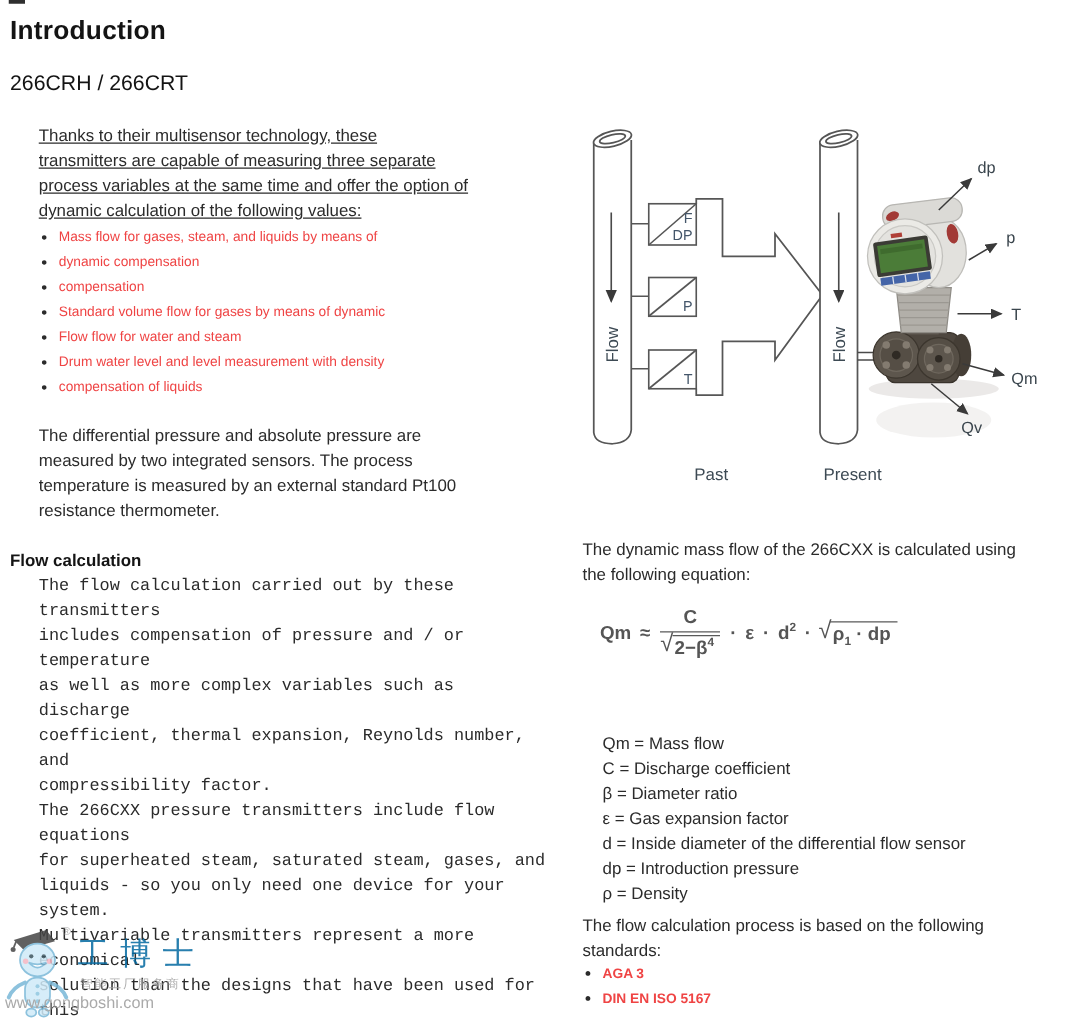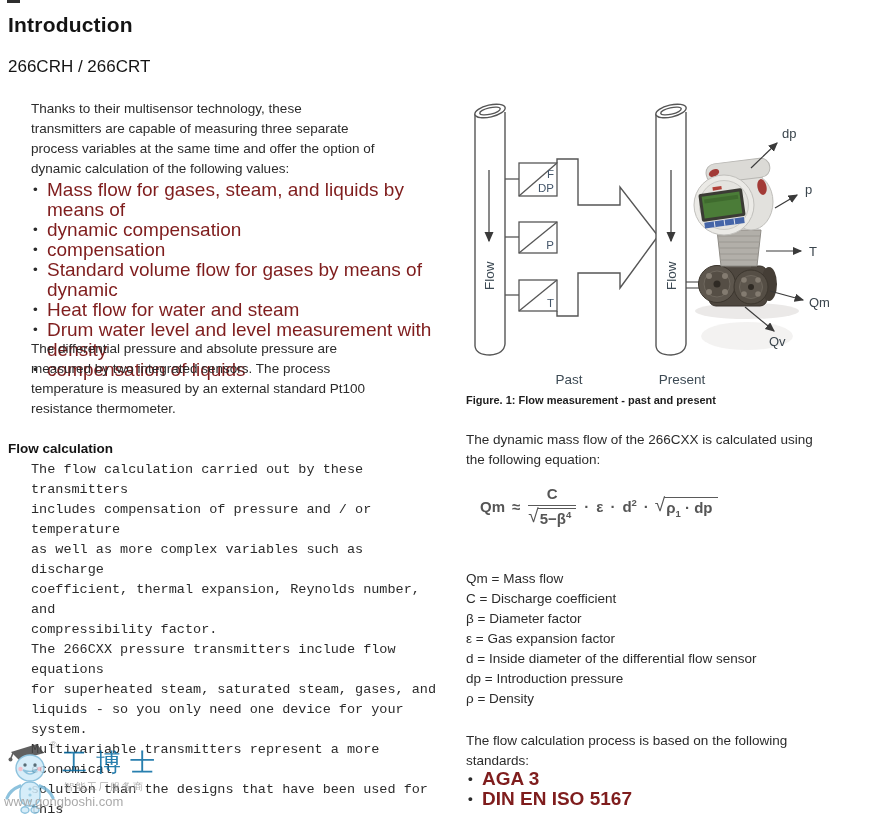--- a/index.html
+++ b/index.html
@@ -9,7 +9,7 @@
   .h1{left:8px;top:13px;font-size:21px;font-weight:bold;color:#141414;letter-spacing:.2px;}
   .h2{left:8px;top:57px;font-size:17px;font-weight:normal;color:#141414;}
   .body-text{font-size:13.5px;line-height:20px;color:#2b2b2b;white-space:pre-line;width:406px;}
-  .p-intro{left:31px;top:99px;}
+  .p-intro{left:31px;top:99px;text-decoration:underline;}
   .p-sensors{left:31px;top:339px;}
   .h3{left:8px;top:441px;font-size:13.5px;font-weight:bold;color:#141414;}
   .p-flow{left:31px;top:460px;font-family:Liberation Mono, monospace;}

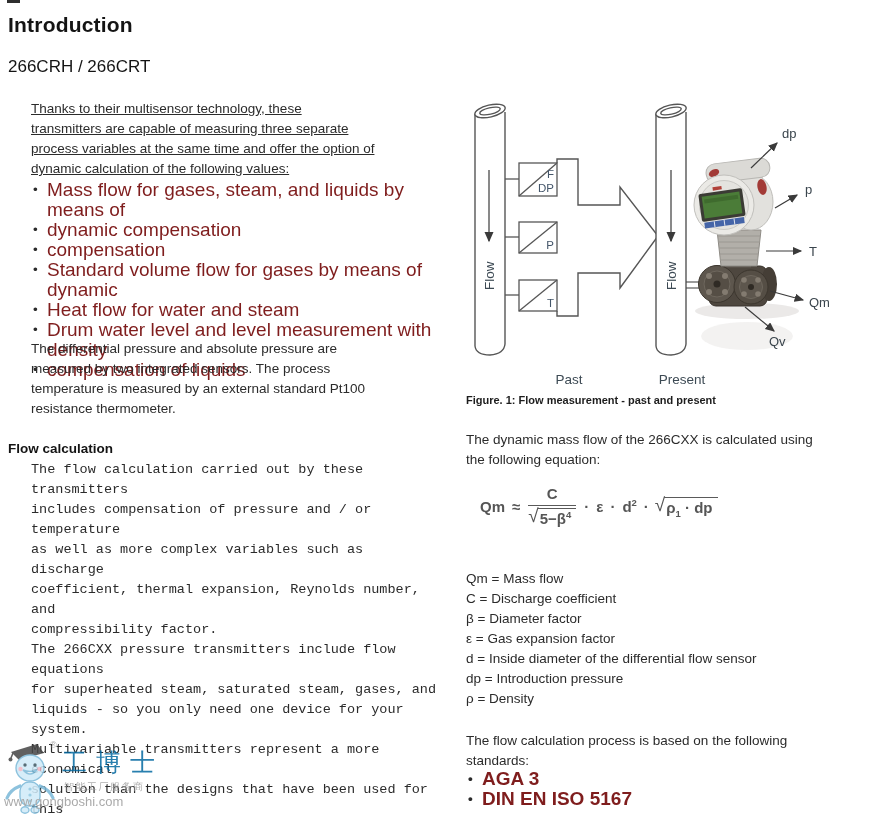--- a/index.html
+++ b/index.html
@@ -14,7 +14,7 @@
   .h3{left:8px;top:441px;font-size:13.5px;font-weight:bold;color:#141414;}
   .p-flow{left:31px;top:460px;font-family:Liberation Mono, monospace;}
   ul.bullets{list-style:none;margin:0;padding:0;}
-  ul.bullets li{position:relative;padding-left:16px;font-size:19px;line-height:20px;color:#7f1d1d;}
+  ul.bullets li{position:relative;padding-left:16px;font-size:11px;line-height:20px;color:#ef4444;}
   ul.bullets li::before{content:"•";position:absolute;left:2px;top:0;font-size:13.5px;color:#2b2b2b;}
   .features{left:31px;top:180px;width:406px;}
   .standards-list{left:466px;top:769px;width:400px;}

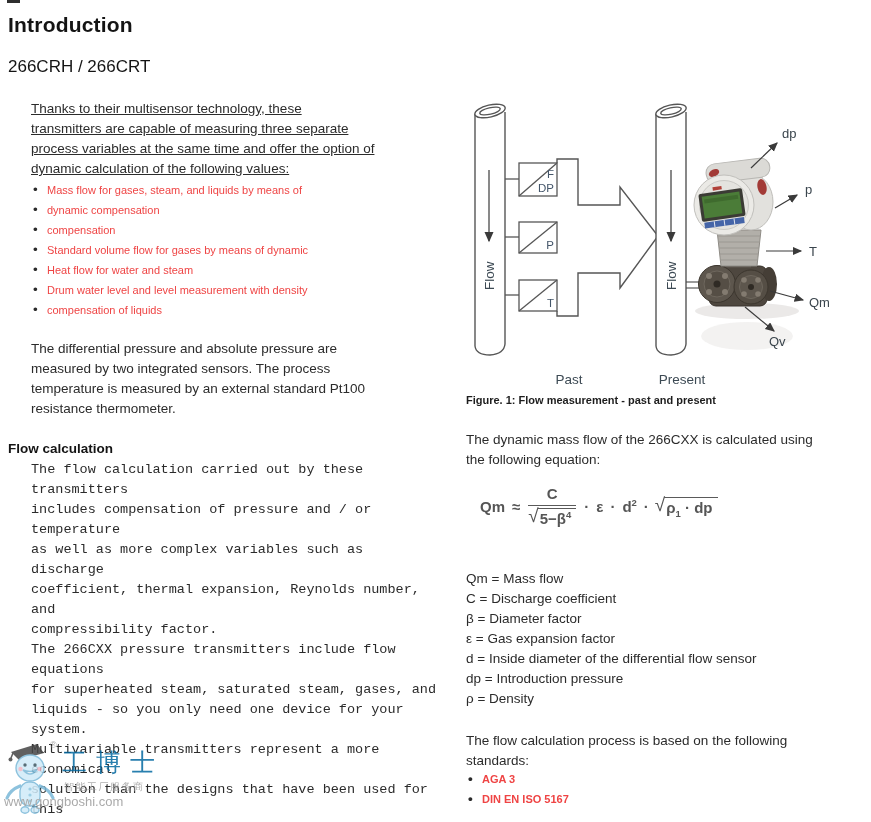--- a/index.html
+++ b/index.html
@@ -67,7 +67,7 @@
     <li>dynamic compensation</li>
     <li>compensation</li>
     <li>Standard volume flow for gases by means of dynamic</li>
-    <li>Heat flow for water and steam</li>
+    <li>Flow flow for water and steam</li>
     <li>Drum water level and level measurement with density</li>
     <li>compensation of liquids</li>
   </ul>

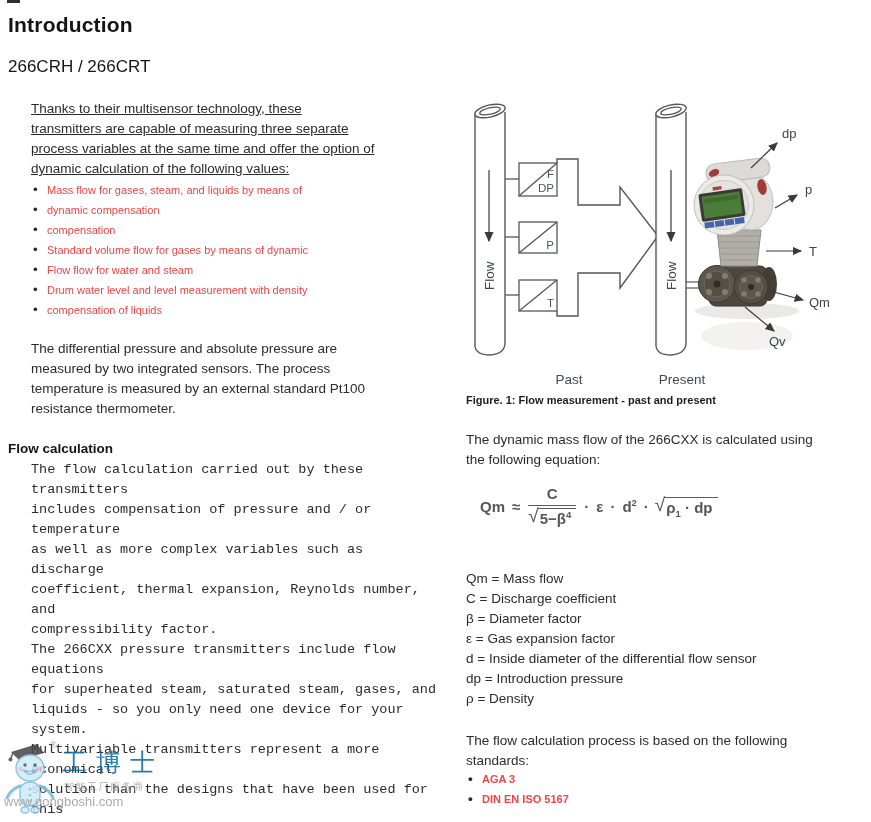--- a/index.html
+++ b/index.html
@@ -210,7 +210,6 @@
     <text x="219" y="286" text-anchor="middle" font-size="13.5" fill="#3d4a54">Present</text>
   </svg>
 
-  <div class="abs caption">Figure. 1: Flow measurement - past and present</div>
 
   <div class="abs body-text p-eqintro">The dynamic mass flow of the 266CXX is calculated using
 the following equation:</div>

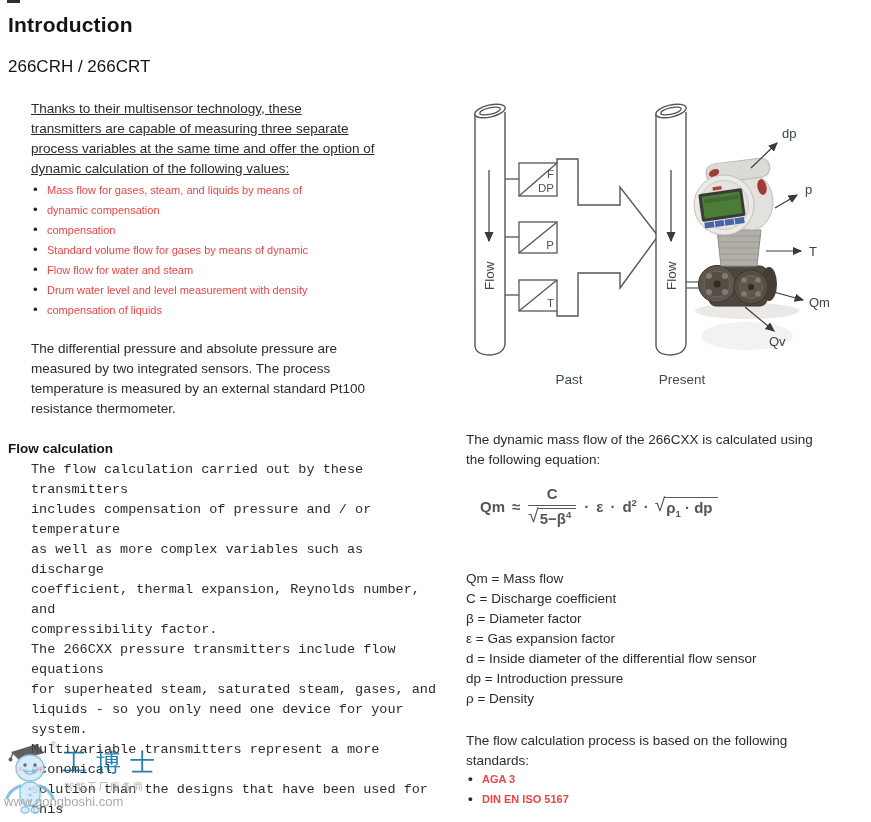--- a/index.html
+++ b/index.html
@@ -221,7 +221,7 @@
       <span class="frac-num">C</span>
       <span class="frac-den">
         <span class="radical">√</span>
-          <span class="radicand"><span>5−β</span><sup>4</sup></span>
+          <span class="radicand"><span>2−β</span><sup>4</sup></span>
       </span>
     </span>
     <span class="sp">·</span>

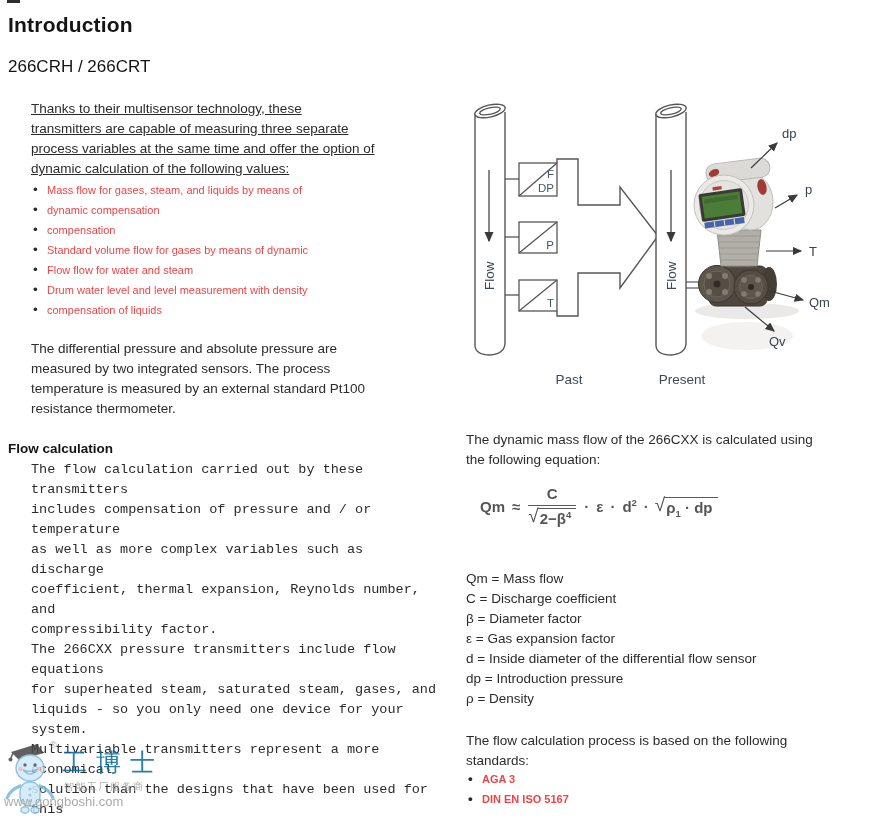--- a/index.html
+++ b/index.html
@@ -24,7 +24,7 @@
   .p-eqintro{left:466px;top:430px;width:400px;}
   .p-defs{left:466px;top:569px;font-size:13.5px;line-height:20px;}
   .p-stdintro{left:466px;top:731px;width:400px;}
-  .defs{list-style:none;margin:0;padding:0;}
+  .defs{list-style:none;margin:16px;padding:0;}
   
   .eq{left:479px;top:486px;display:flex;align-items:center;gap:5px;
       color:#555555;font-size:15px;font-weight:bold;}

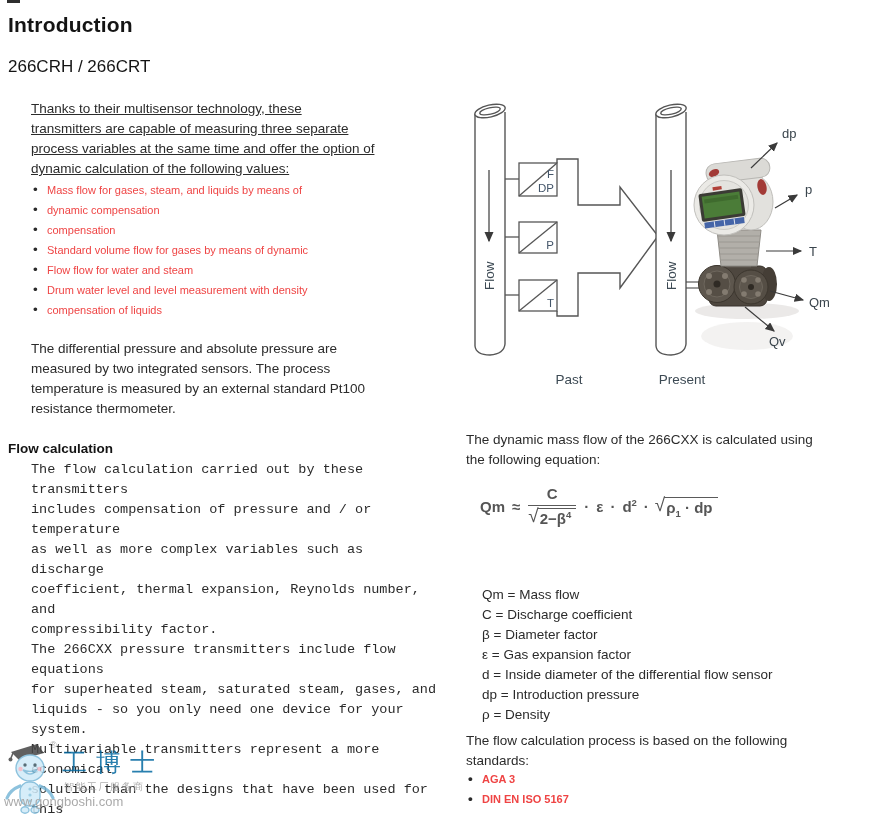--- a/index.html
+++ b/index.html
@@ -238,7 +238,7 @@
   <ul class="abs defs p-defs">
     <li>Qm = Mass flow</li>
     <li>C = Discharge coefficient</li>
-    <li>β = Diameter factor</li>
+    <li>β = Diameter ratio</li>
     <li>ε = Gas expansion factor</li>
     <li>d = Inside diameter of the differential flow sensor</li>
     <li>dp = Introduction pressure</li>

